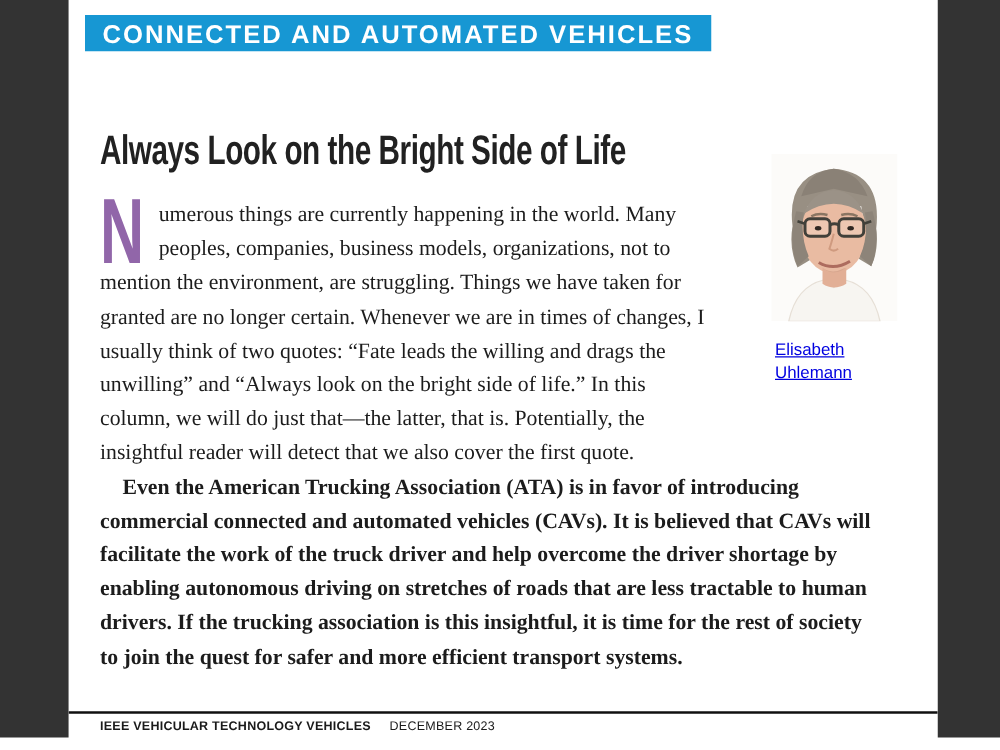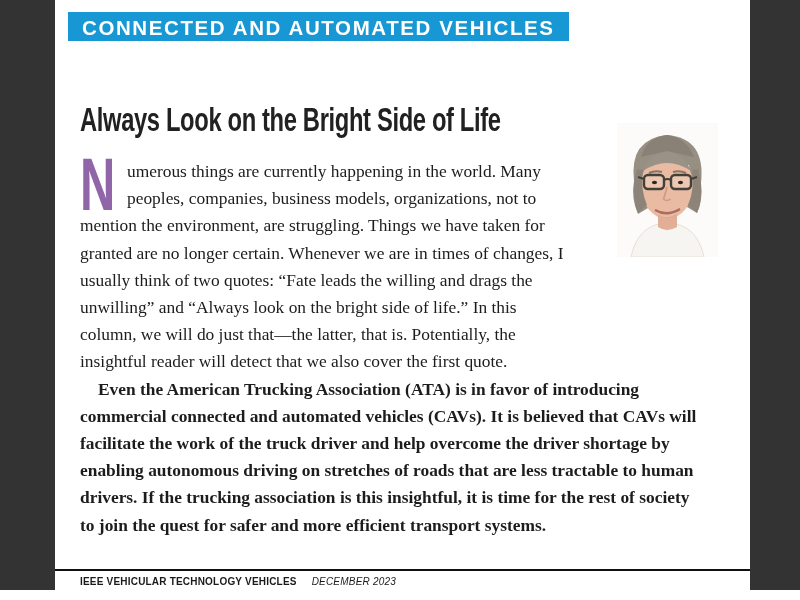--- a/index.html
+++ b/index.html
@@ -90,6 +90,7 @@
         </svg>
       </figure>
 
+      <a class="author-link" href="#">Elisabeth Uhlemann</a>
 
       <div class="body">
         <p class="p1">

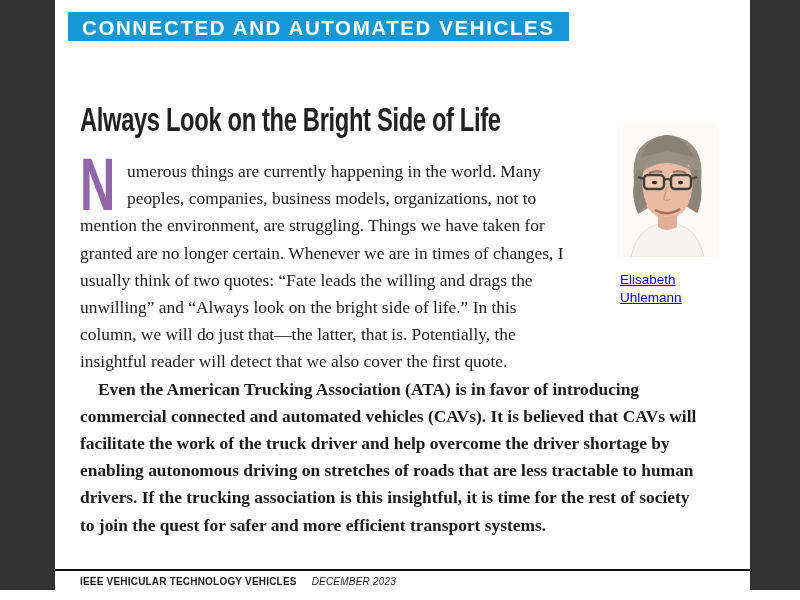--- a/index.html
+++ b/index.html
@@ -39,7 +39,7 @@
   .footer{position:absolute;left:25px;top:576px;font-family:"Liberation Sans",sans-serif;
           font-size:10px;color:#1a1a1a;letter-spacing:0.2px;white-space:nowrap;}
   .footer .mag{font-weight:700;}
-  .footer .issue{margin-left:15px;font-weight:400;font-style:italic;}
+  .footer .issue{margin-left:15px;font-weight:400;}
 </style>
 </head>
 <body>

